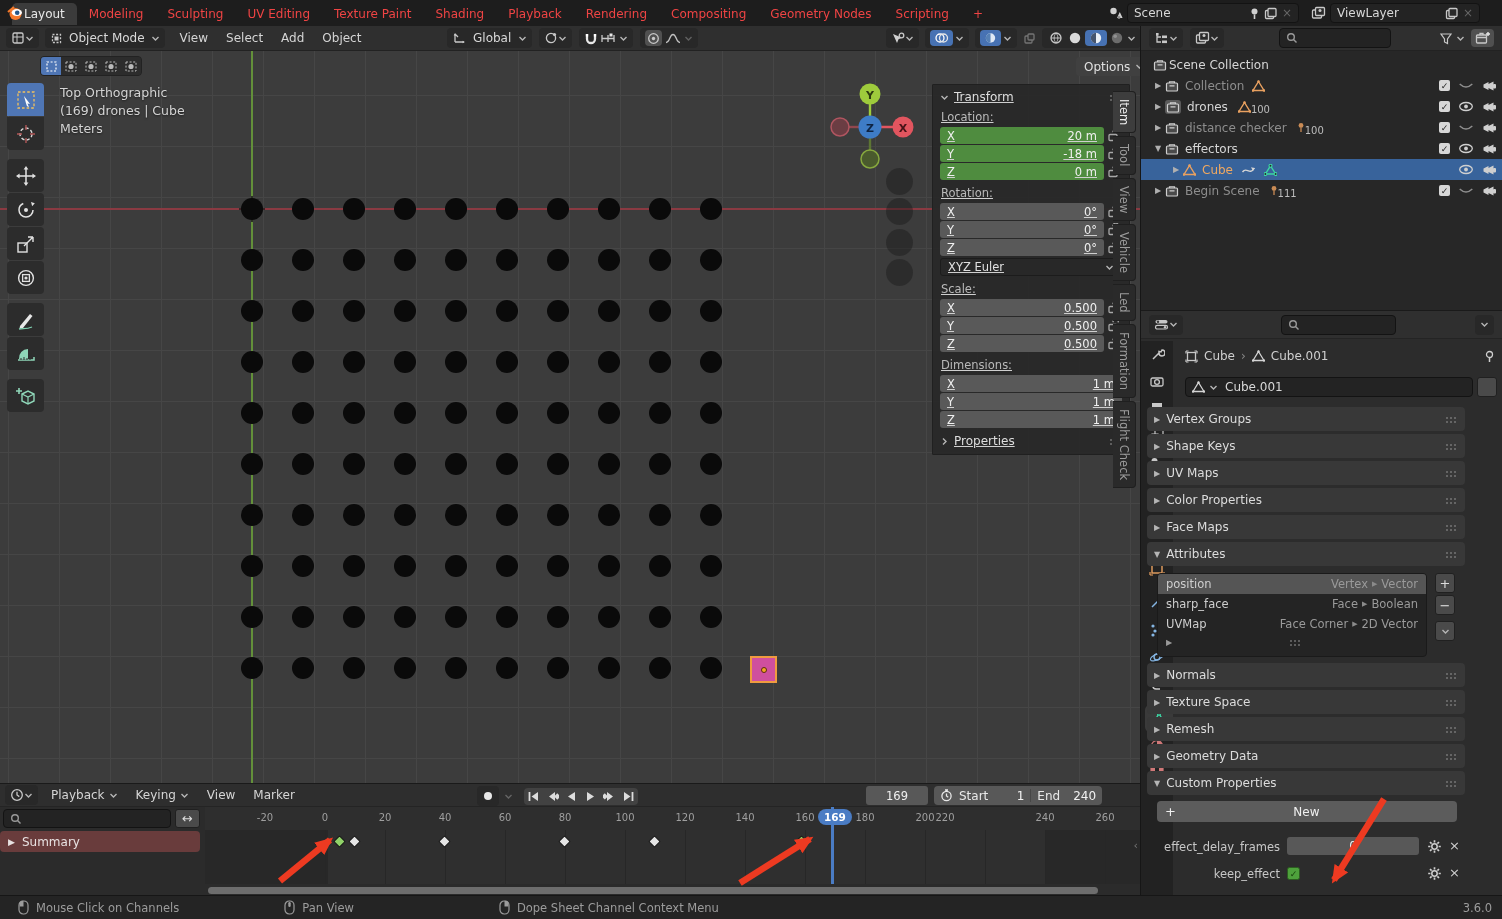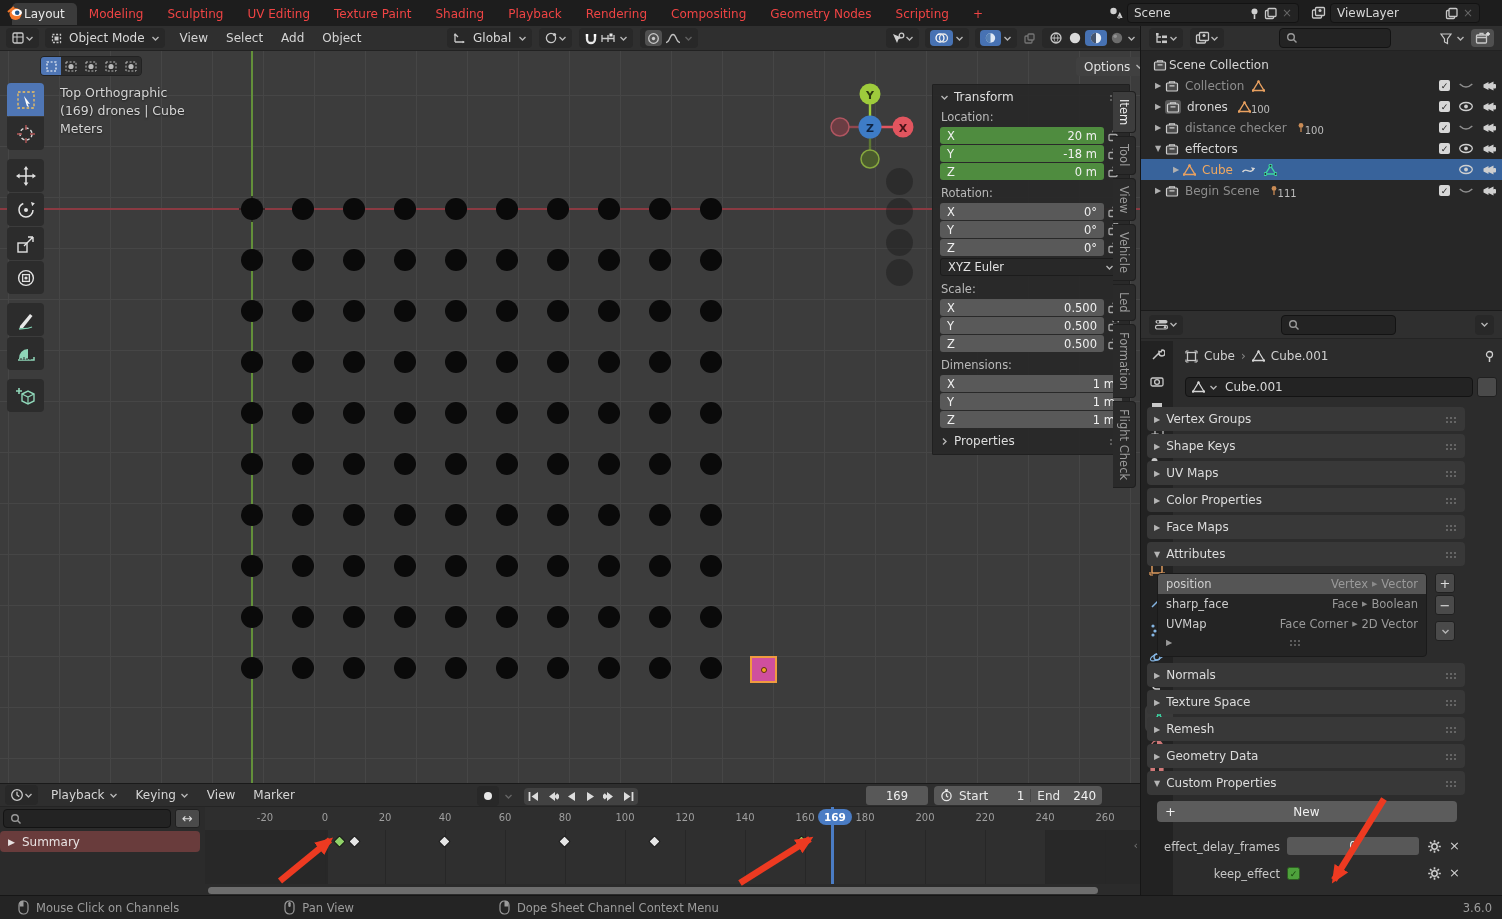--- a/index.html
+++ b/index.html
@@ -41,7 +41,7 @@
   .navball-btn { width:27px; height:27px; border-radius:50%; background:rgba(25,25,25,.42); display:flex; align-items:center; justify-content:center; }
 
   
-  #npanel { left:932px; top:33px; width:198px; background:rgba(41,41,41,.96); border-radius:1px; padding:5px 7px 3px 7px; border:1px solid #202020; }
+  #npanel { left:932px; top:33px; width:198px; background:rgba(41,41,41,.96); border-radius:1px; padding:5px 7px 3px 7px; border:1px solid #202020;text-decoration:underline; }
   .np-label { color:#b9b9b9; font-size:11.5px; margin:6px 0 3px 1px; }
   .np-row { display:flex; align-items:center; margin-bottom:1px; }
   .np-field { flex:1; height:17px; background:#595959; border-radius:3px; display:flex; align-items:center; padding:0 7px; color:#f0f0f0; font-size:11.5px; }

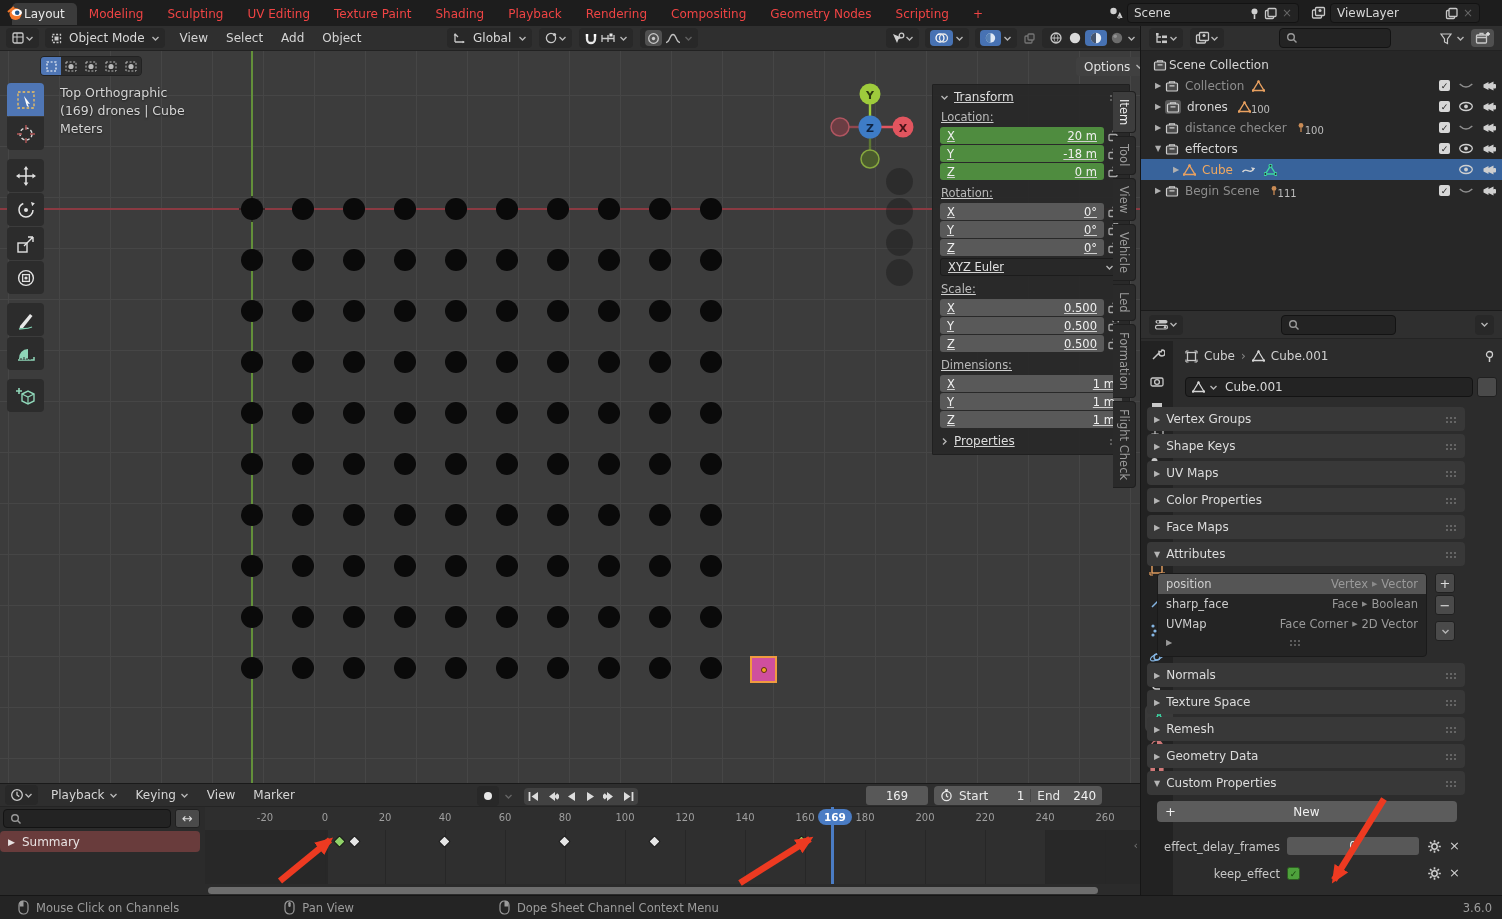--- a/index.html
+++ b/index.html
@@ -1477,7 +1477,7 @@
         <span class="ruler-num" style="left: 600px;">160</span>
         <span class="ruler-num" style="left: 660px;">180</span>
         <span class="ruler-num" style="left: 720px;">200</span>
-        <span class="ruler-num" style="left: 780px;">220</span>
+        <span class="ruler-num" style="left: 740px;">220</span>
         <span class="ruler-num" style="left: 840px;">240</span>
         <span class="ruler-num" style="left: 900px;">260</span>
       </div>

